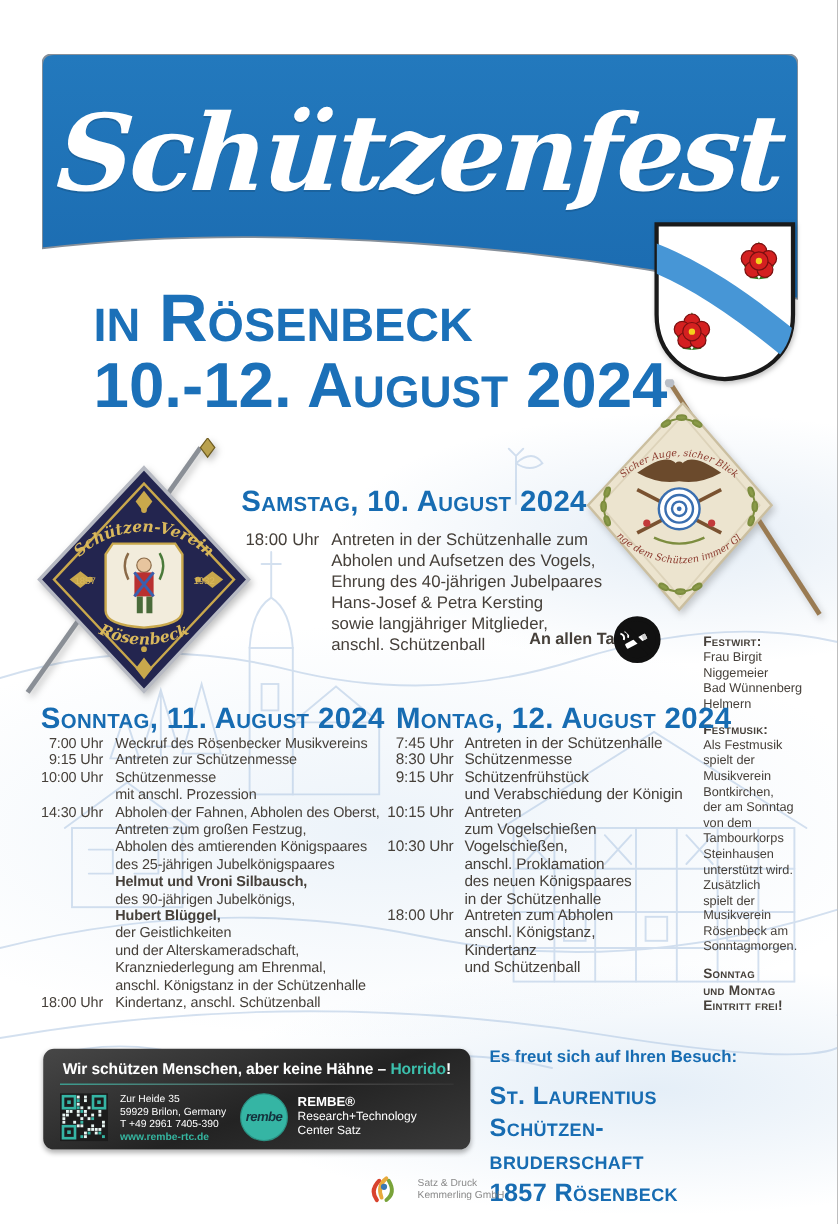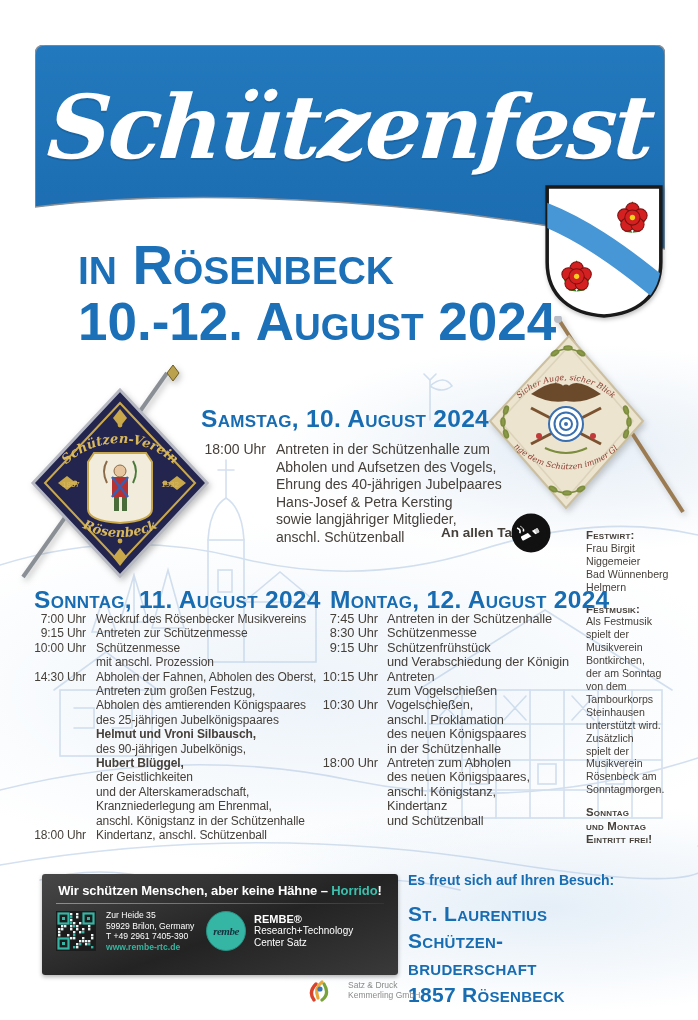--- a/index.html
+++ b/index.html
@@ -433,7 +433,6 @@
         <div class="sched-time">18:00 Uhr</div>
         <div class="sched-desc">
           <div>Antreten zum Abholen</div>
-          <div>des neuen Königspaares,</div>
           <div>anschl. Königstanz,</div>
           <div>Kindertanz</div>
           <div>und Schützenball</div>

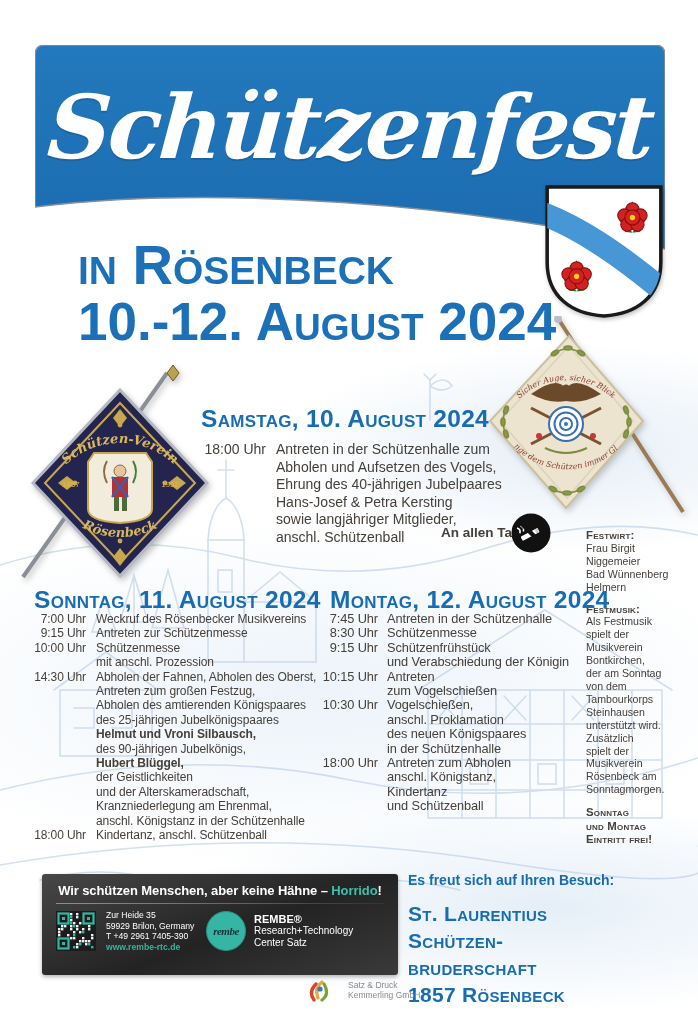--- a/index.html
+++ b/index.html
@@ -69,9 +69,9 @@
 
   
   .sponsor{
-    position:absolute; left:42px; top:874px; width:356px; height:101px;
+    position:absolute; left:36px; top:874px; width:356px; height:84px;
     background:linear-gradient(160deg,#474747,#232323 55%,#3a3a3a);
-    border-radius:3px; color:#fff; box-shadow:0 2px 4px rgba(0,0,0,.3);
+    border-radius:9px; color:#fff; box-shadow:0 2px 4px rgba(0,0,0,.3);
   }
   .sponsor-headline{
     text-align:center; font-size:13px; font-weight:bold; padding-top:9px; white-space:nowrap; letter-spacing:-.1px;

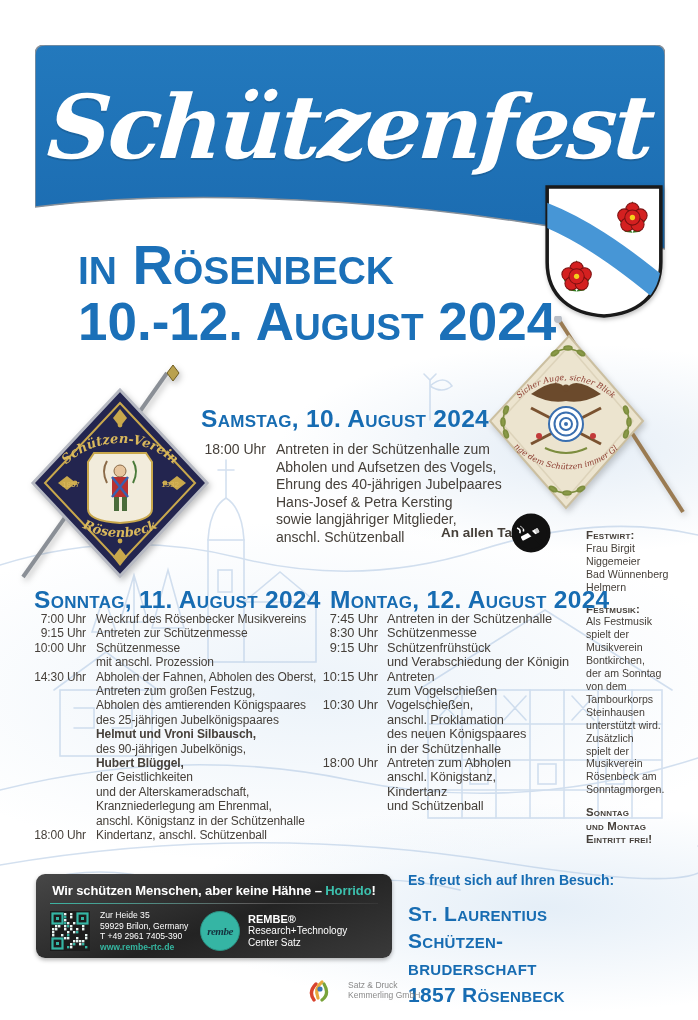--- a/index.html
+++ b/index.html
@@ -86,7 +86,7 @@
   .rembe-logo{flex:0 0 auto; width:38px; height:38px; border-radius:50%; background:#35b5a4;
     display:flex; align-items:center; justify-content:center; margin-left:4px;
     color:#15333e; font-weight:bold; font-style:italic; font-size:11px; letter-spacing:-.5px;
-    border:1px solid #2b9183;font-family:Liberation Serif, serif;}
+    border:1px solid #2b9183;}
   .rembe-txt{margin-left:8px; font-size:10px; line-height:11.5px;}
   .rembe-txt .nm{font-weight:bold; font-size:11px;}
 

